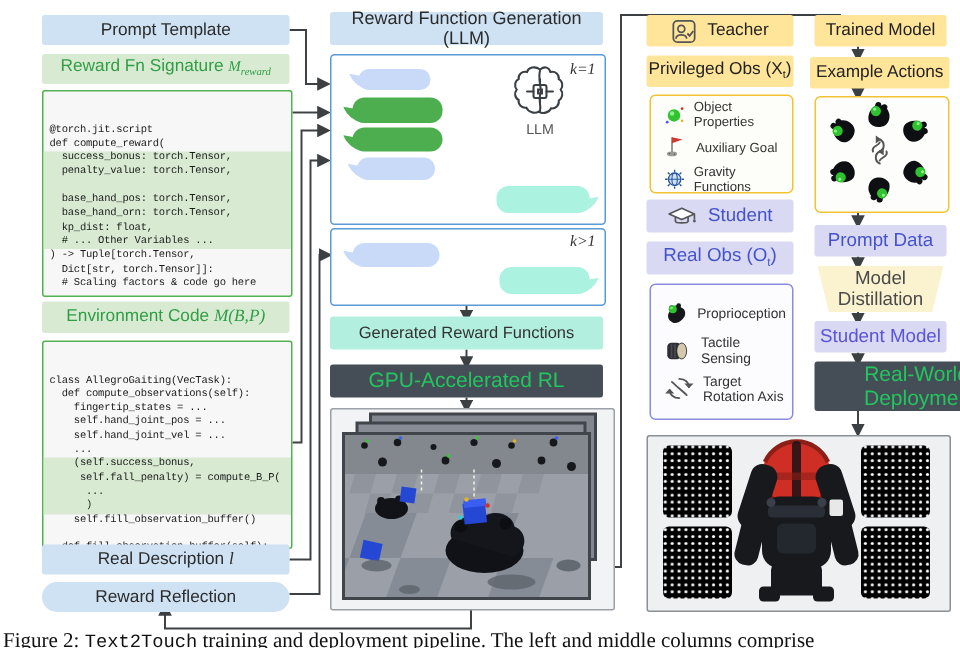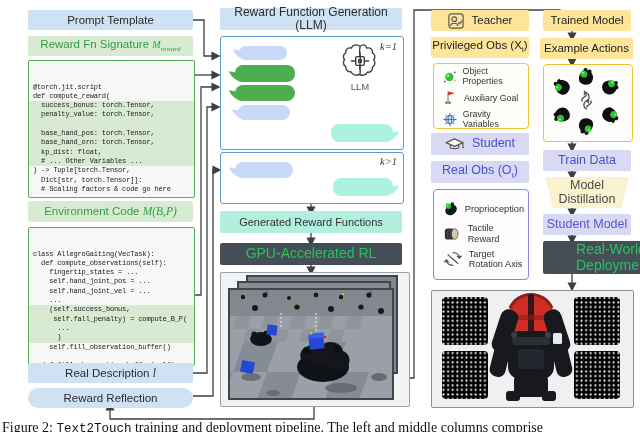--- a/index.html
+++ b/index.html
@@ -298,7 +298,7 @@
         <line x1="3.8" y1="11.2" x2="2.5" y2="12.5"></line>
           </g>
       </svg>
-      <span>Gravity Variables</span>
+      <span>Gravity Functions</span>
     </div>
   </div>
 

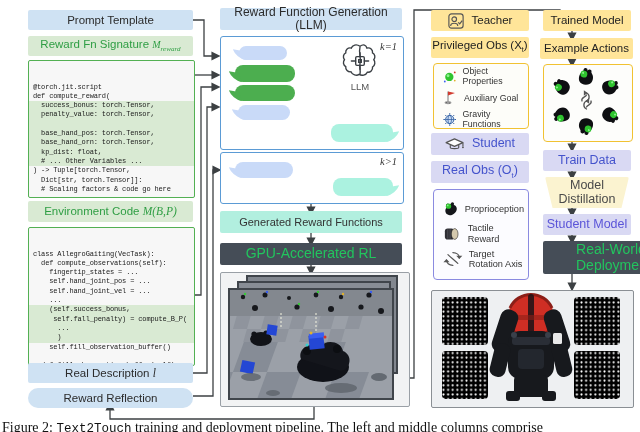--- a/index.html
+++ b/index.html
@@ -389,7 +389,7 @@
   </div>
 
   <div class="box lav" style="left:543px;top:150px;width:88px;height:21px;">
-    <span>Train Data</span>
+    <span>Prompt Data</span>
   </div>
 
   <div class="box trap" style="left:545px;top:177px;width:84px;height:31px;">

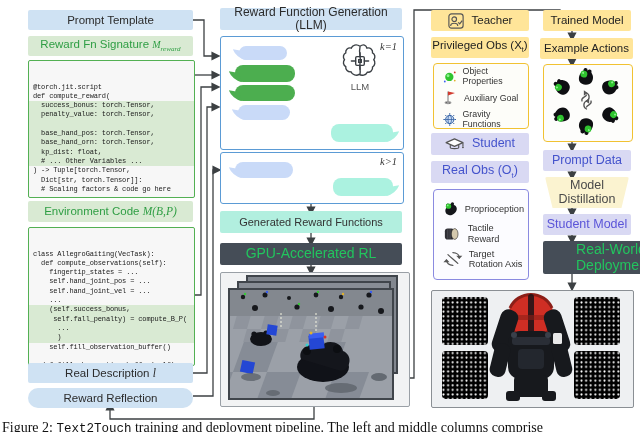--- a/index.html
+++ b/index.html
@@ -336,7 +336,7 @@
         <rect x="7" y="5" width="1.2" height="10" fill="#4a4a52"></rect>
         <ellipse cx="12.5" cy="10" rx="3.6" ry="5.8" fill="#d4c8ad" stroke="#222" stroke-width="0.6"></ellipse>
       </svg>
-      <span>Tactile Reward</span>
+      <span>Tactile Sensing</span>
     </div>
     <div class="item" style="font-size:9.2px;">
       <svg width="20" height="20" viewBox="0 0 20 20">

